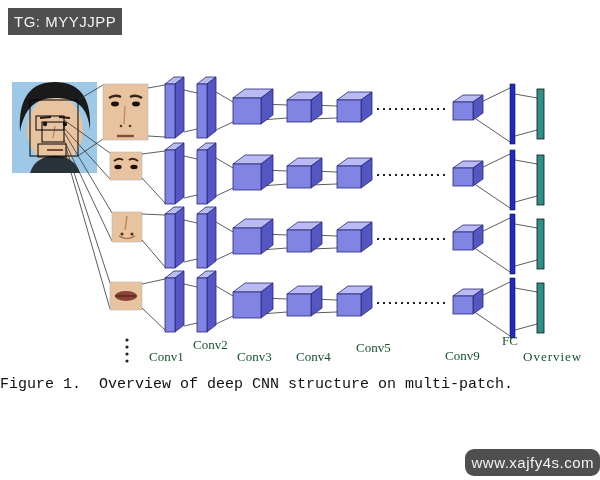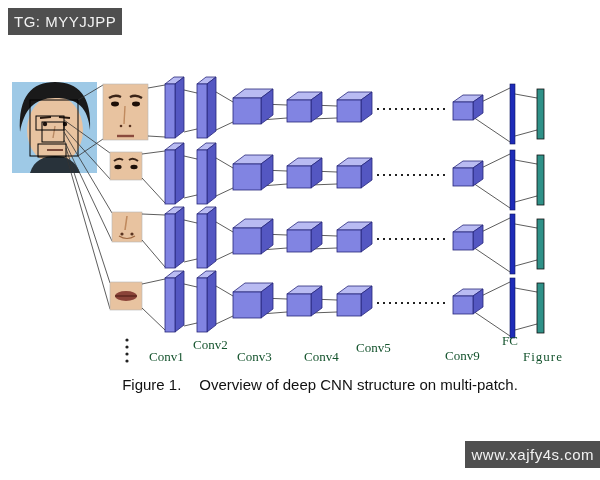--- a/index.html
+++ b/index.html
@@ -172,7 +172,7 @@
     <span class="lbl" style="left:149px;top:333px">Conv1</span>
     <span class="lbl" style="left:193px;top:321px">Conv2</span>
     <span class="lbl" style="left:237px;top:333px">Conv3</span>
-    <span class="lbl" style="left:304px;top:333px">Conv4</span>
+    <span class="lbl" style="left:296px;top:333px">Conv4</span>
     <span class="lbl" style="left:356px;top:324px">Conv5</span>
     <span class="lbl" style="left:445px;top:332px">Conv9</span>
     <span class="lbl" style="left:502px;top:317px">FC</span>

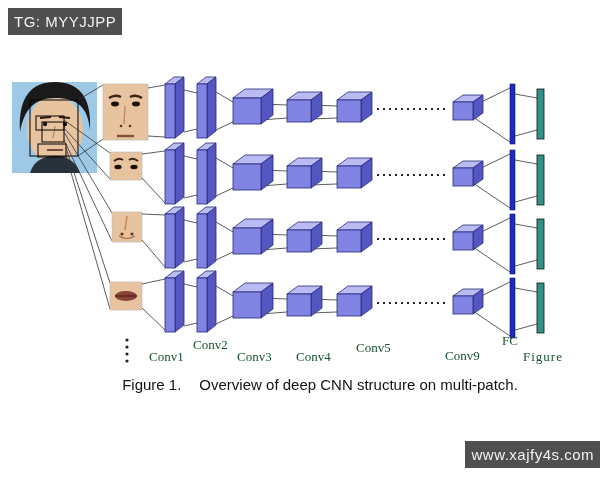--- a/index.html
+++ b/index.html
@@ -176,7 +176,7 @@
     <span class="lbl" style="left:356px;top:324px">Conv5</span>
     <span class="lbl" style="left:445px;top:332px">Conv9</span>
     <span class="lbl" style="left:502px;top:317px">FC</span>
-    <span class="lbl" style="left:523px;top:333px;letter-spacing:1px">Figure</span>
+    <span class="lbl" style="left:523px;top:333px;letter-spacing:1px">Overview</span>
   </div>
 
   <div class="caption">

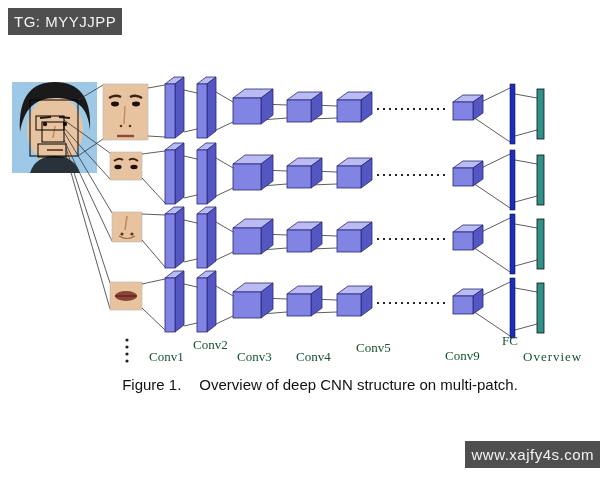--- a/index.html
+++ b/index.html
@@ -22,8 +22,8 @@
   .thumb-border{fill:none;stroke:#b5b5b5;stroke-width:.6;}
   .lbl{position:absolute;font-family:"Liberation Serif",serif;font-size:13px;color:#14532d;
        white-space:nowrap;margin-top:16px;}
-  .caption{position:absolute;left:0;right:0;top:376px;text-align:center;color:#111;
-           font-family:Liberation Sans, sans-serif;font-size:15px;padding-left:40px;}
+  .caption{position:absolute;left:0;right:0;top:376px;text-align:left;color:#111;
+           font-family:Liberation Mono, monospace;font-size:15px;}
   .caption .cap-gap{display:inline-block;width:18px;}
 </style>
 </head>

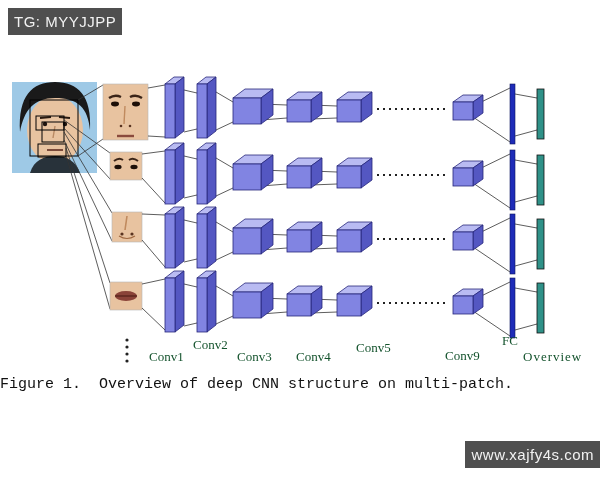--- a/index.html
+++ b/index.html
@@ -9,7 +9,7 @@
              font-family:Liberation Sans, sans-serif;font-size:15px;letter-spacing:.5px;
              padding:5px 6px;}
   .wm-top{left:8px;top:8px;}
-  .wm-bottom{right:0px;bottom:12px;}
+  .wm-bottom{right:0px;bottom:4px;border-radius:9px;}
   svg{position:absolute;left:0;top:0;}
   .blk-front{fill:var(--block-front);stroke:var(--block-stroke);stroke-width:.8;}
   .blk-top{fill:var(--block-top);stroke:var(--block-stroke);stroke-width:.8;}

